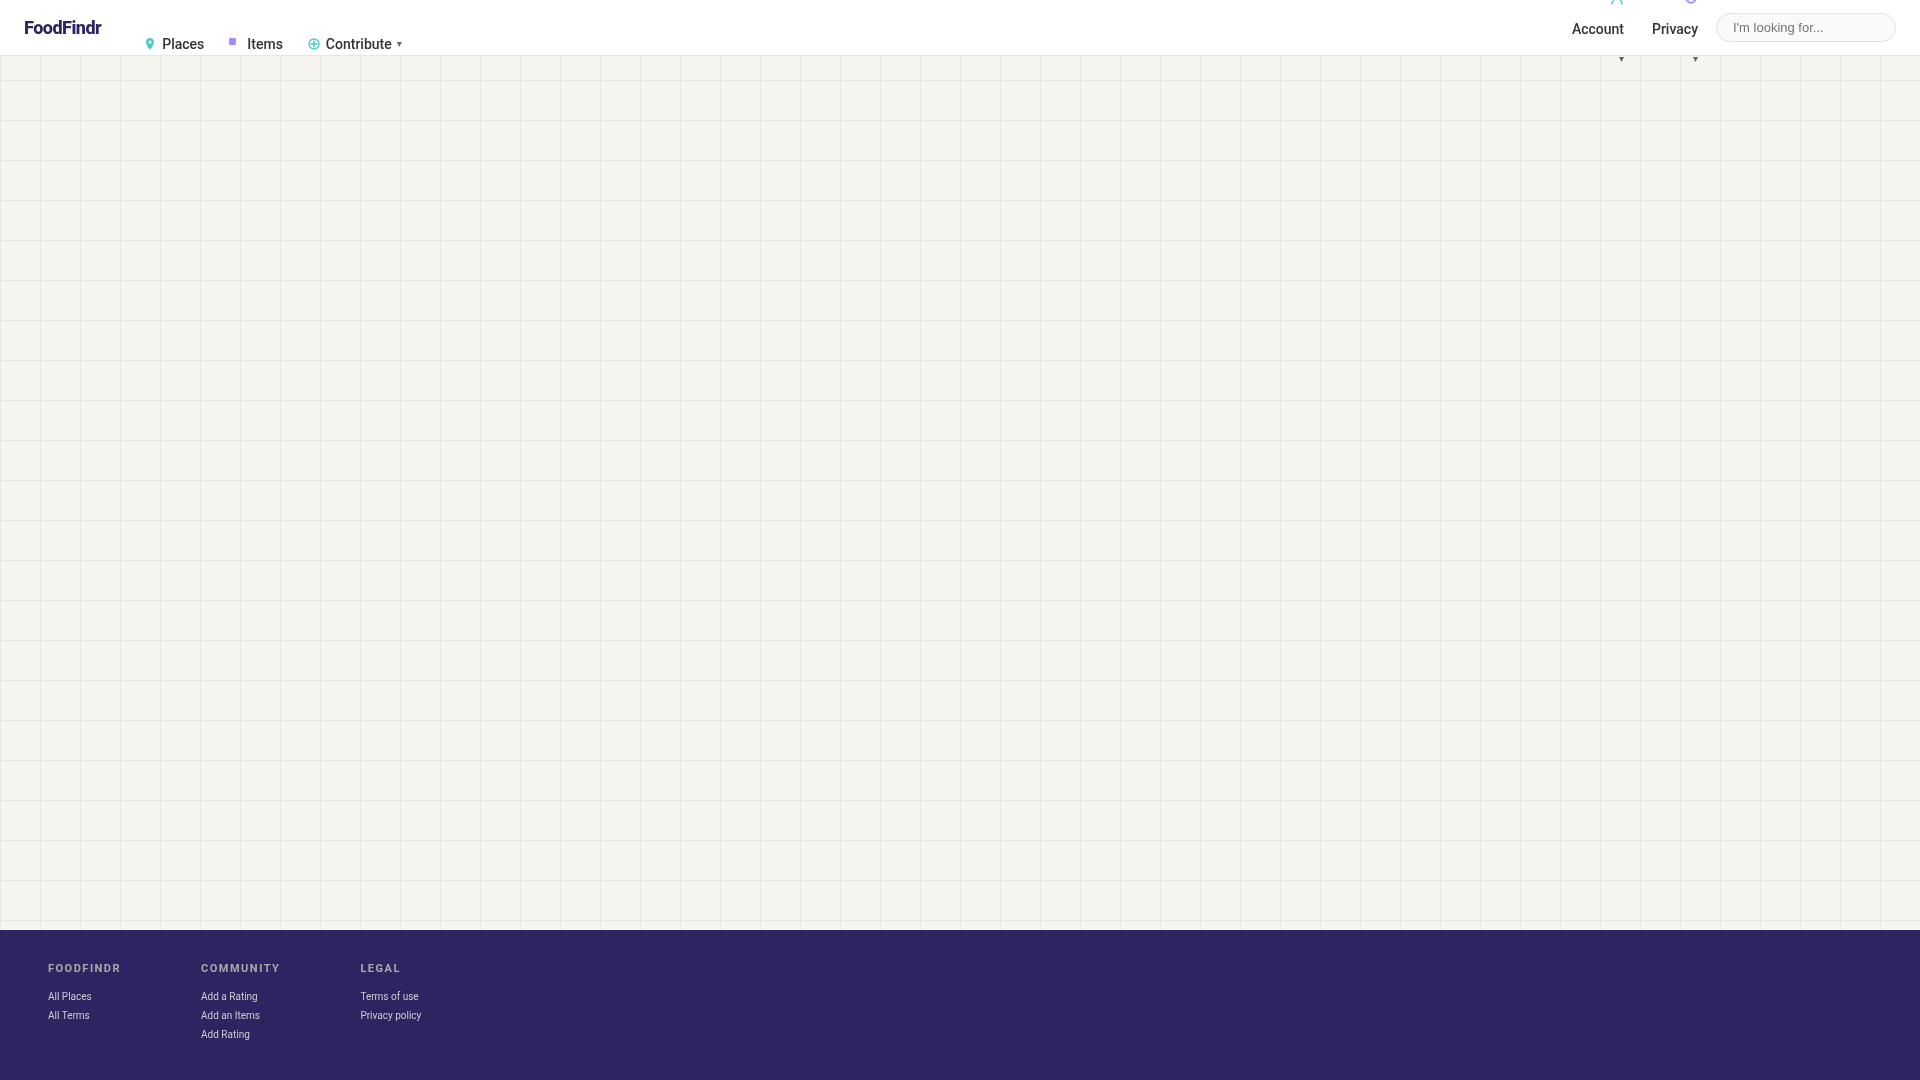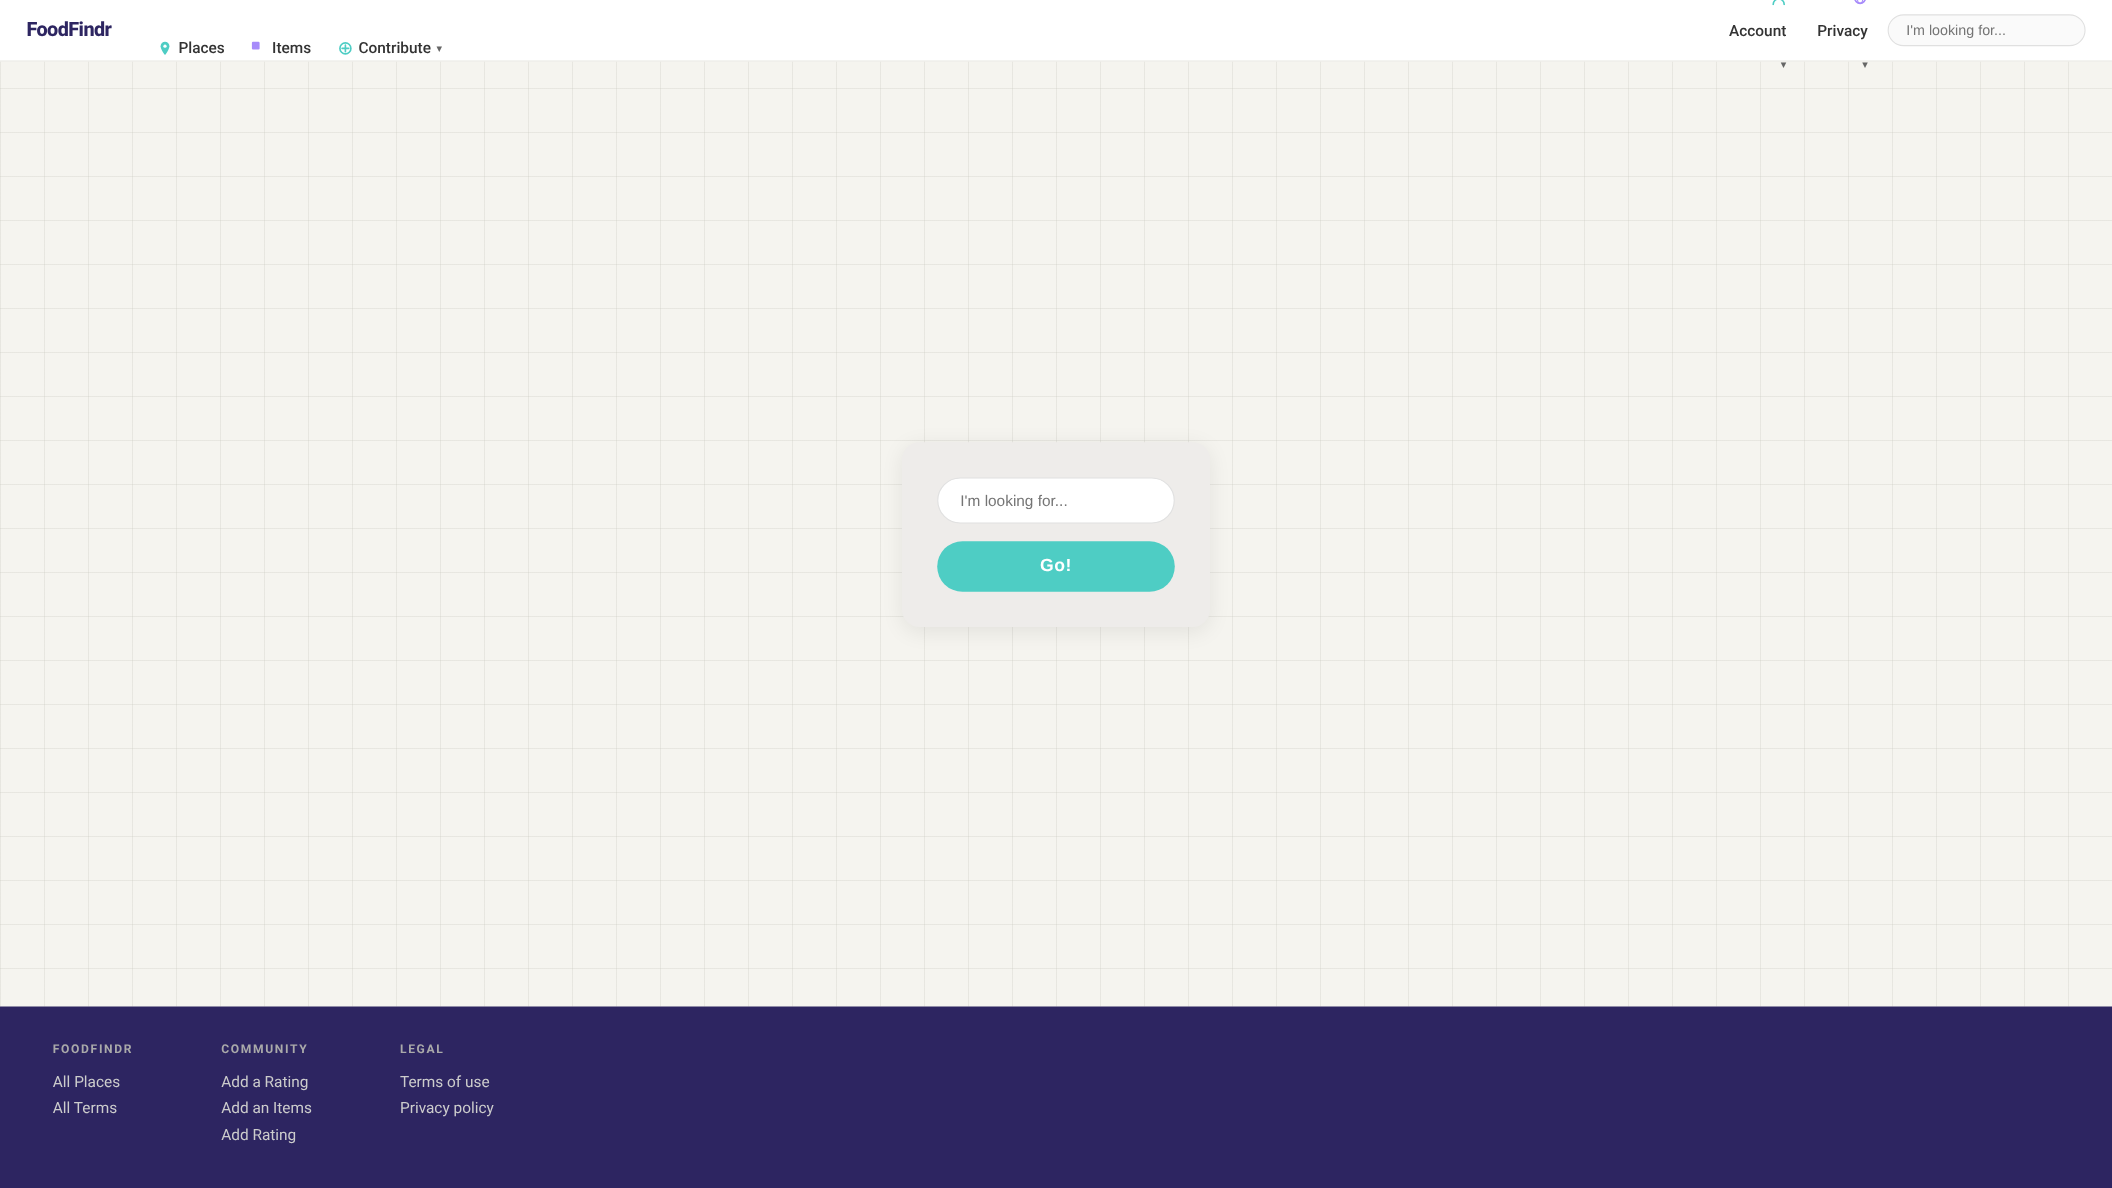--- a/index.html
+++ b/index.html
@@ -152,10 +152,6 @@
 
 <main>
   <div class="hero-container">
-    <div class="search-card">
-      <input type="text" class="search-input-main" placeholder="I'm looking for..." style="">
-      <button class="go-button">Go!</button>
-    </div>
   </div>
 </main>
 

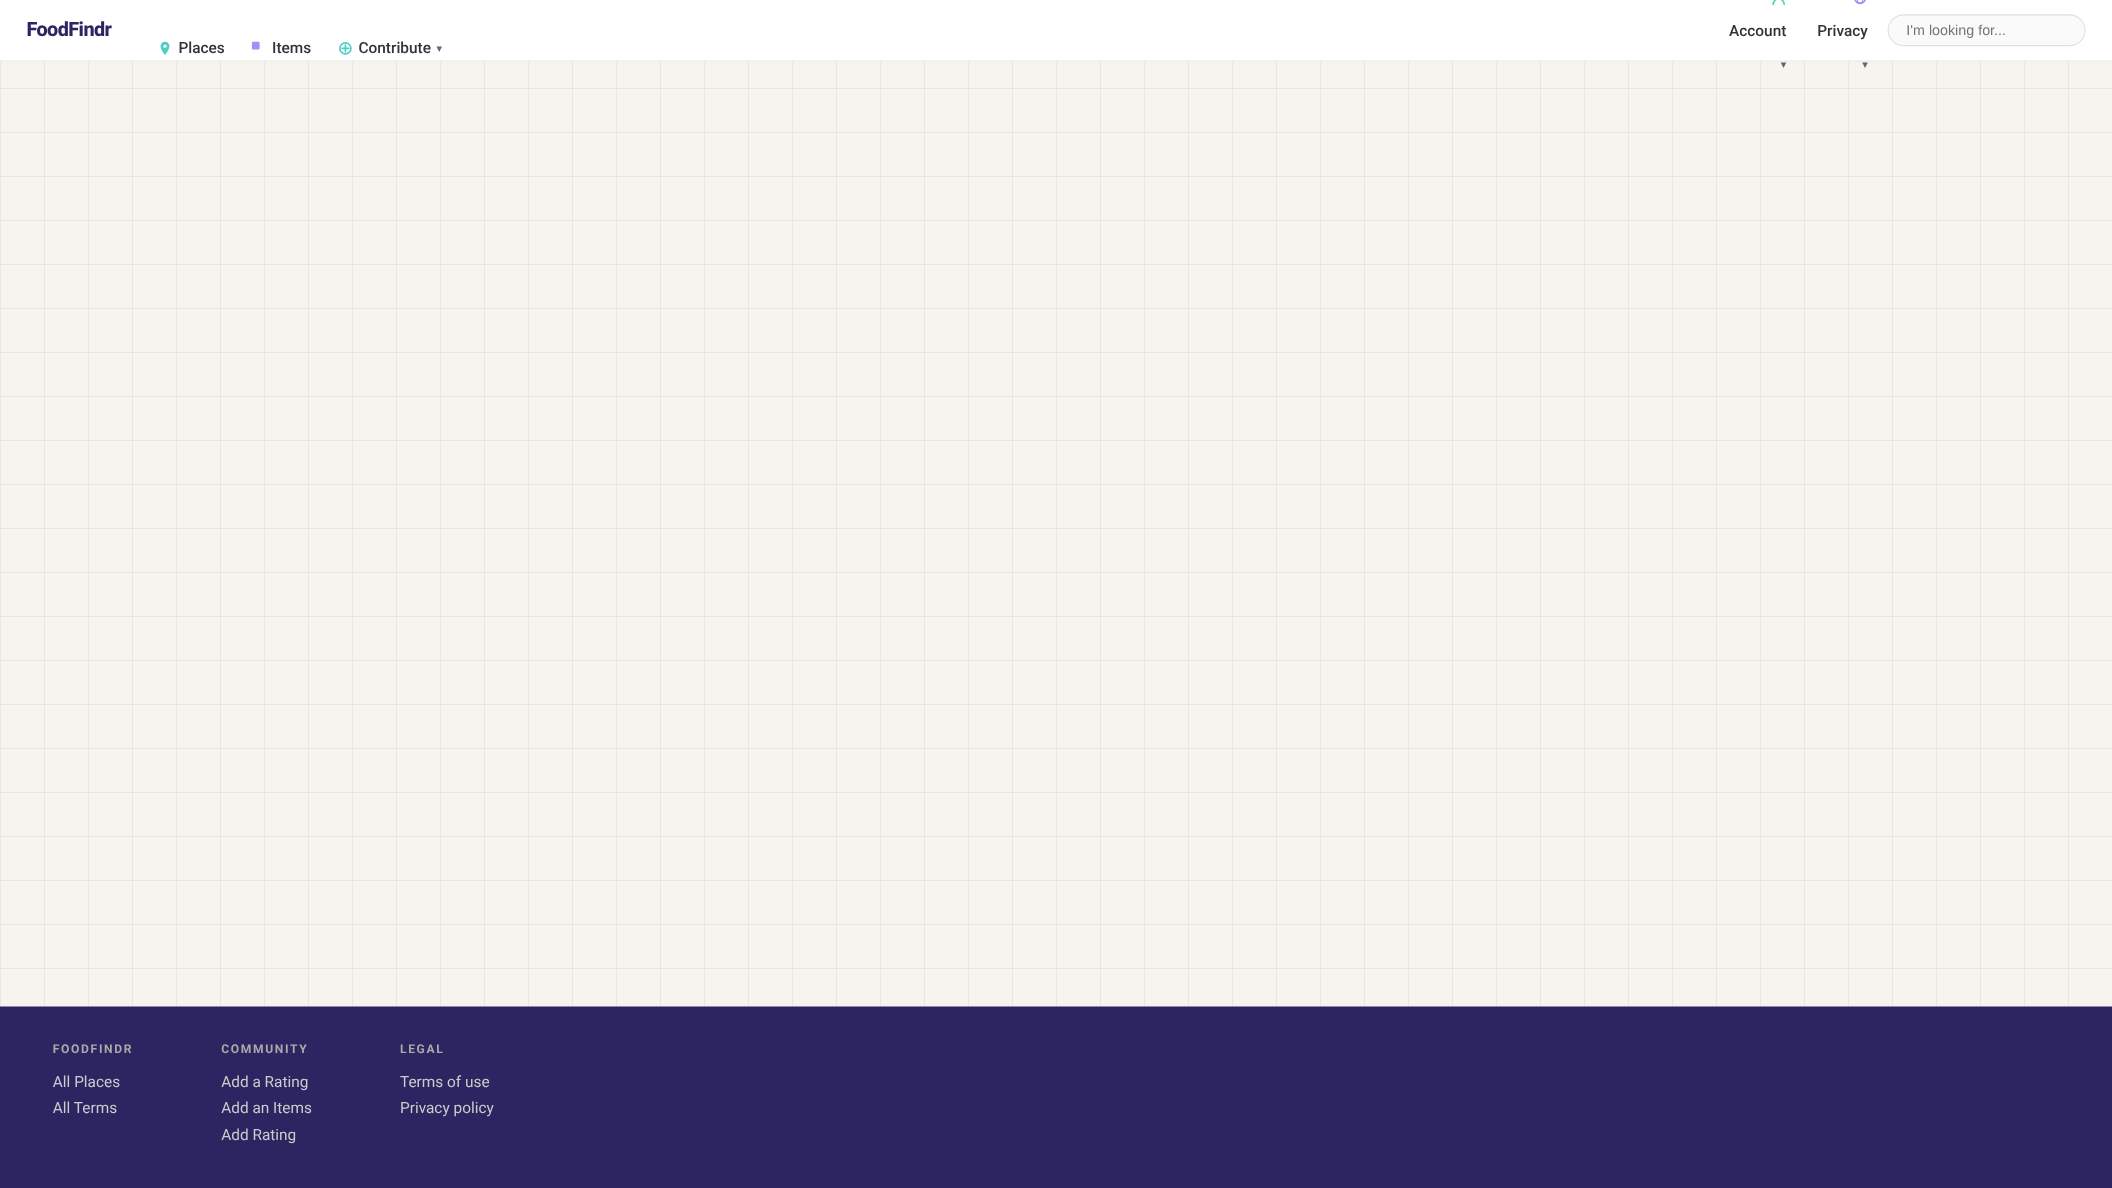--- a/index.html
+++ b/index.html
@@ -95,7 +95,7 @@
     .footer-col { }
     .footer-brand { font-size: 11px; font-weight: 700; letter-spacing: 1.5px; color: #aaa; margin-bottom: 16px; }
     .footer-link {
-      display: block; font-size: 14px; color: #ccc;
+      display: block; font-size: 10px; color: #ccc;
       text-decoration: none; margin-bottom: 8px; cursor: pointer;
     }
   </style>

